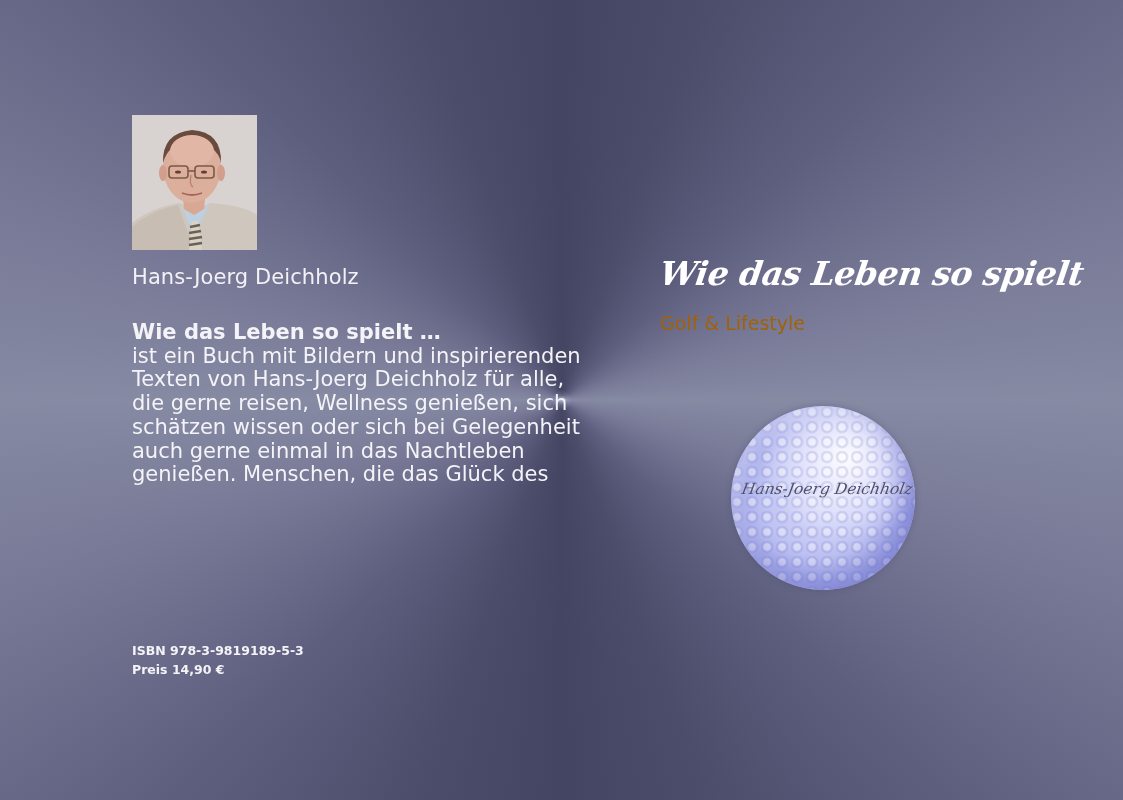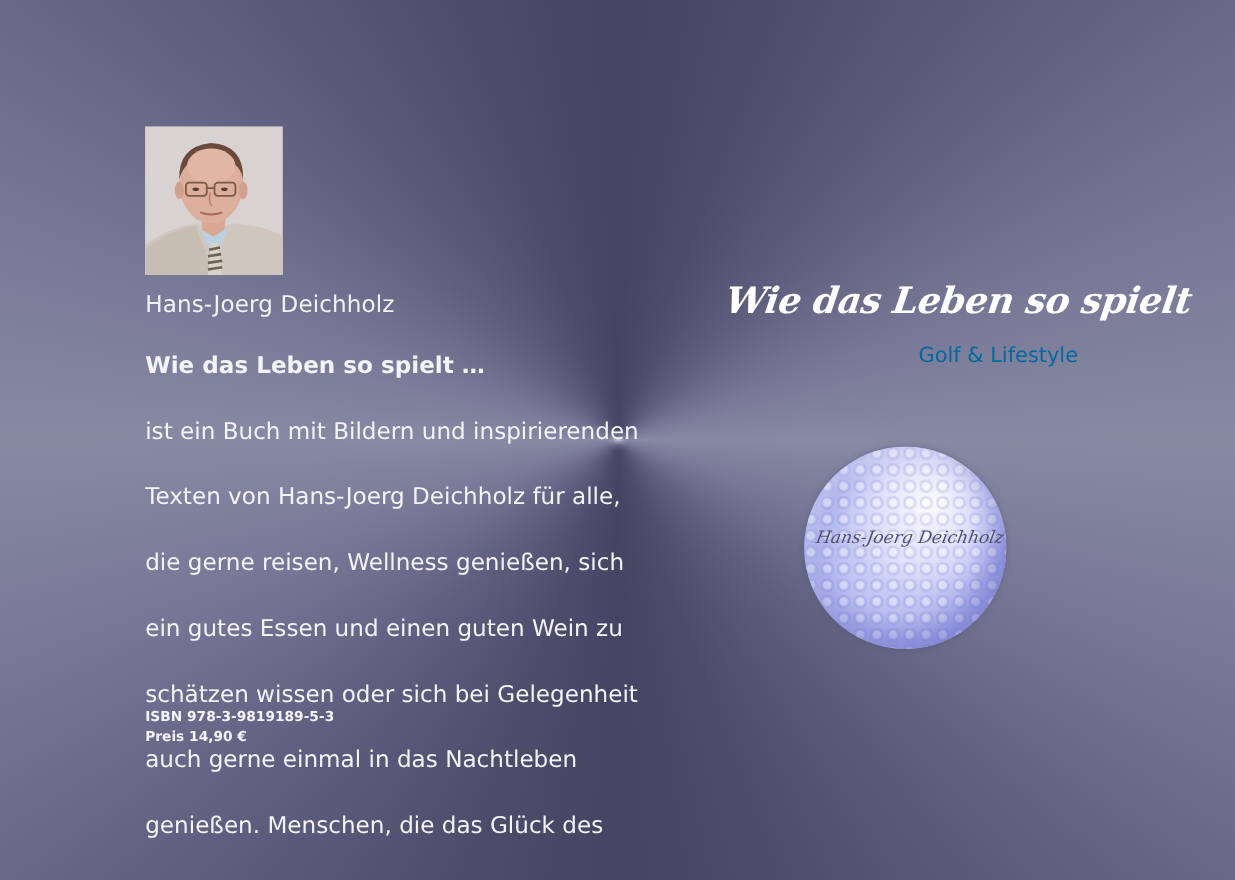--- a/index.html
+++ b/index.html
@@ -110,9 +110,9 @@
       position: absolute;
       left: 660px; top: 312px;
       width: 320px;
-      text-align: right;
+      text-align: left;
       font-size: 19px;
-      color: #0369a1;
+      color: #a16207;
       white-space: nowrap;
     }
     .golf-ball {

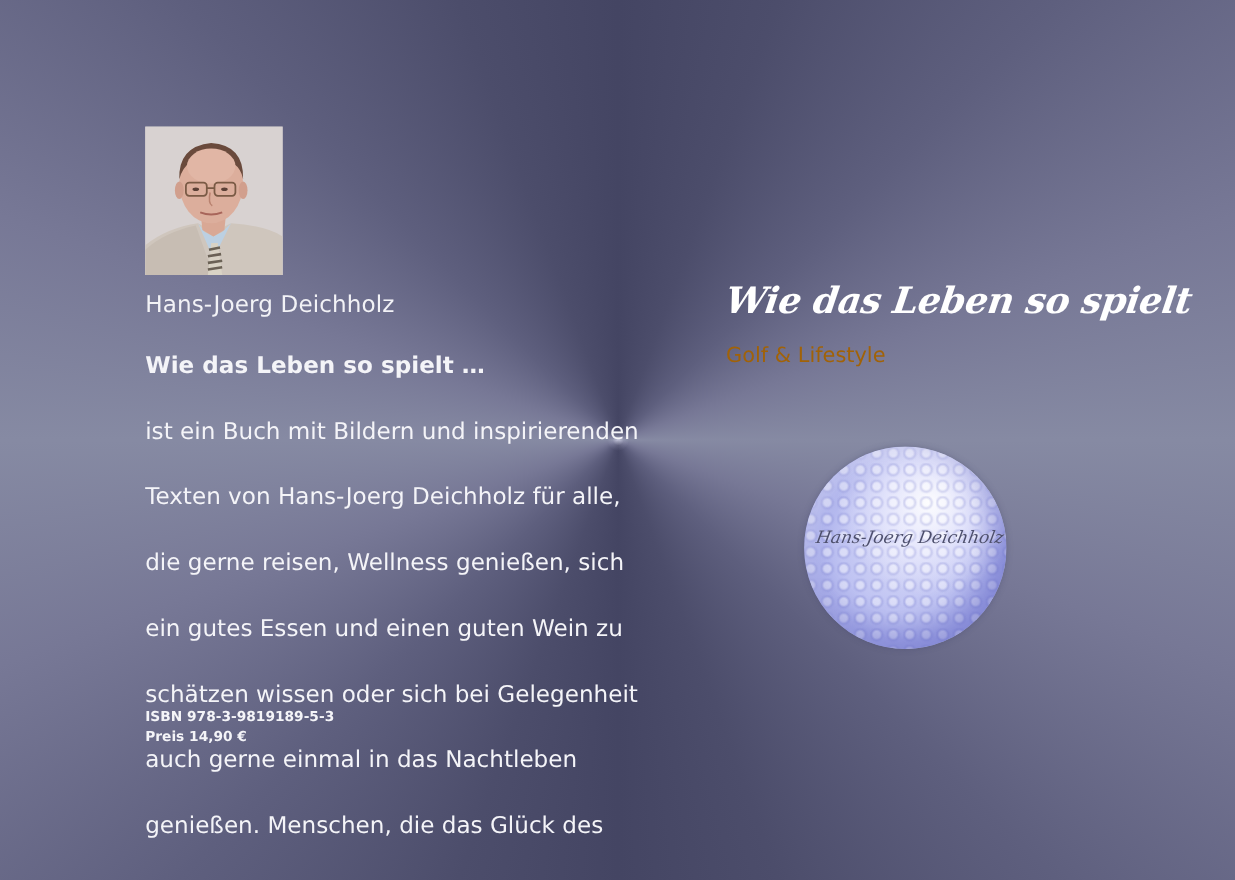--- a/index.html
+++ b/index.html
@@ -79,7 +79,6 @@
     .blurb .blurb-line {
       display: block;
       white-space: nowrap;
-      margin-top: 36px;
     }
     .meta {
       position: absolute;

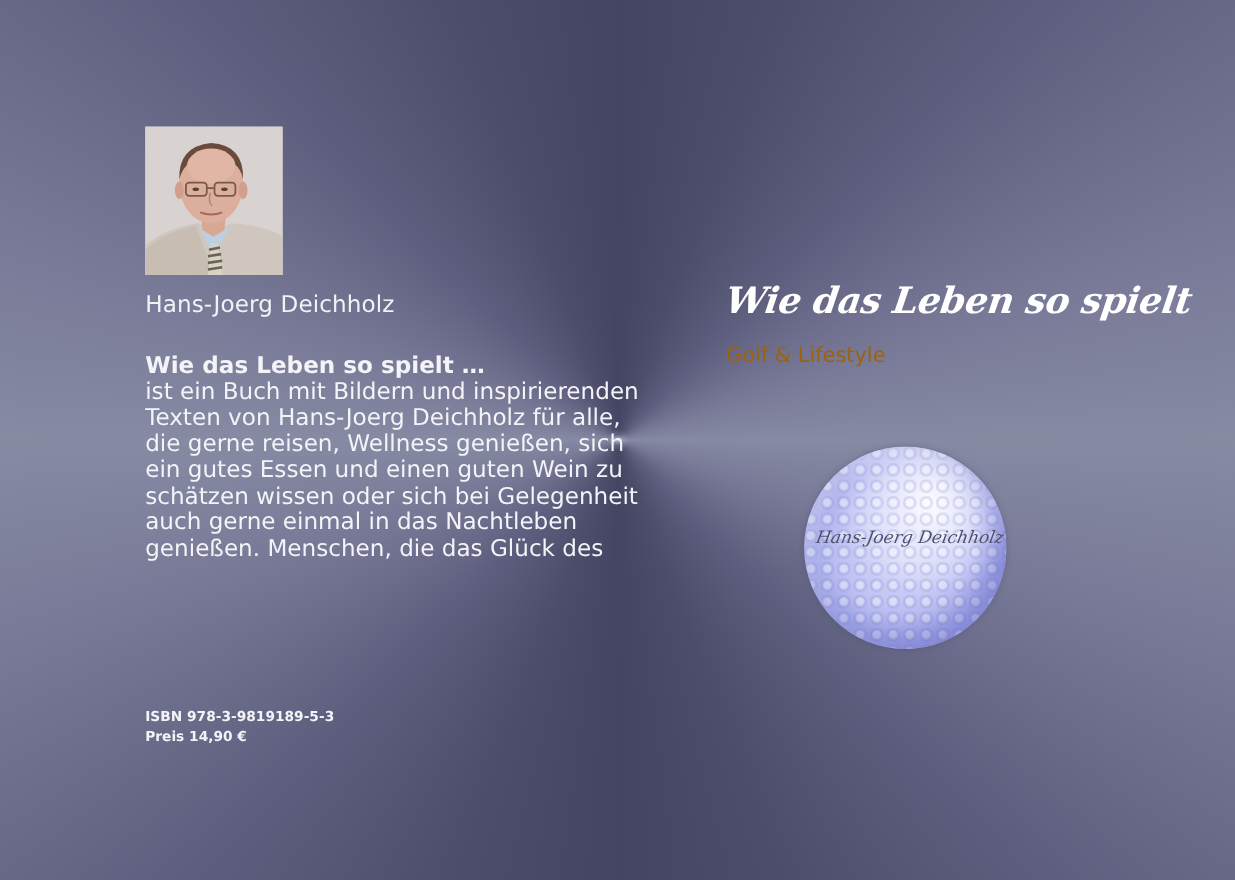--- a/index.html
+++ b/index.html
@@ -197,7 +197,6 @@
   <span class="blurb-line">ist ein Buch mit Bildern und inspirierenden</span>
   <span class="blurb-line">Texten von Hans-Joerg Deichholz für alle,</span>
   <span class="blurb-line">die gerne reisen, Wellness genießen, sich</span>
-  <span class="blurb-line">ein gutes Essen und einen guten Wein zu</span>
   <span class="blurb-line">schätzen wissen oder sich bei Gelegenheit</span>
   <span class="blurb-line">auch gerne einmal in das Nachtleben</span>
   <span class="blurb-line">genießen. Menschen, die das Glück des</span>

